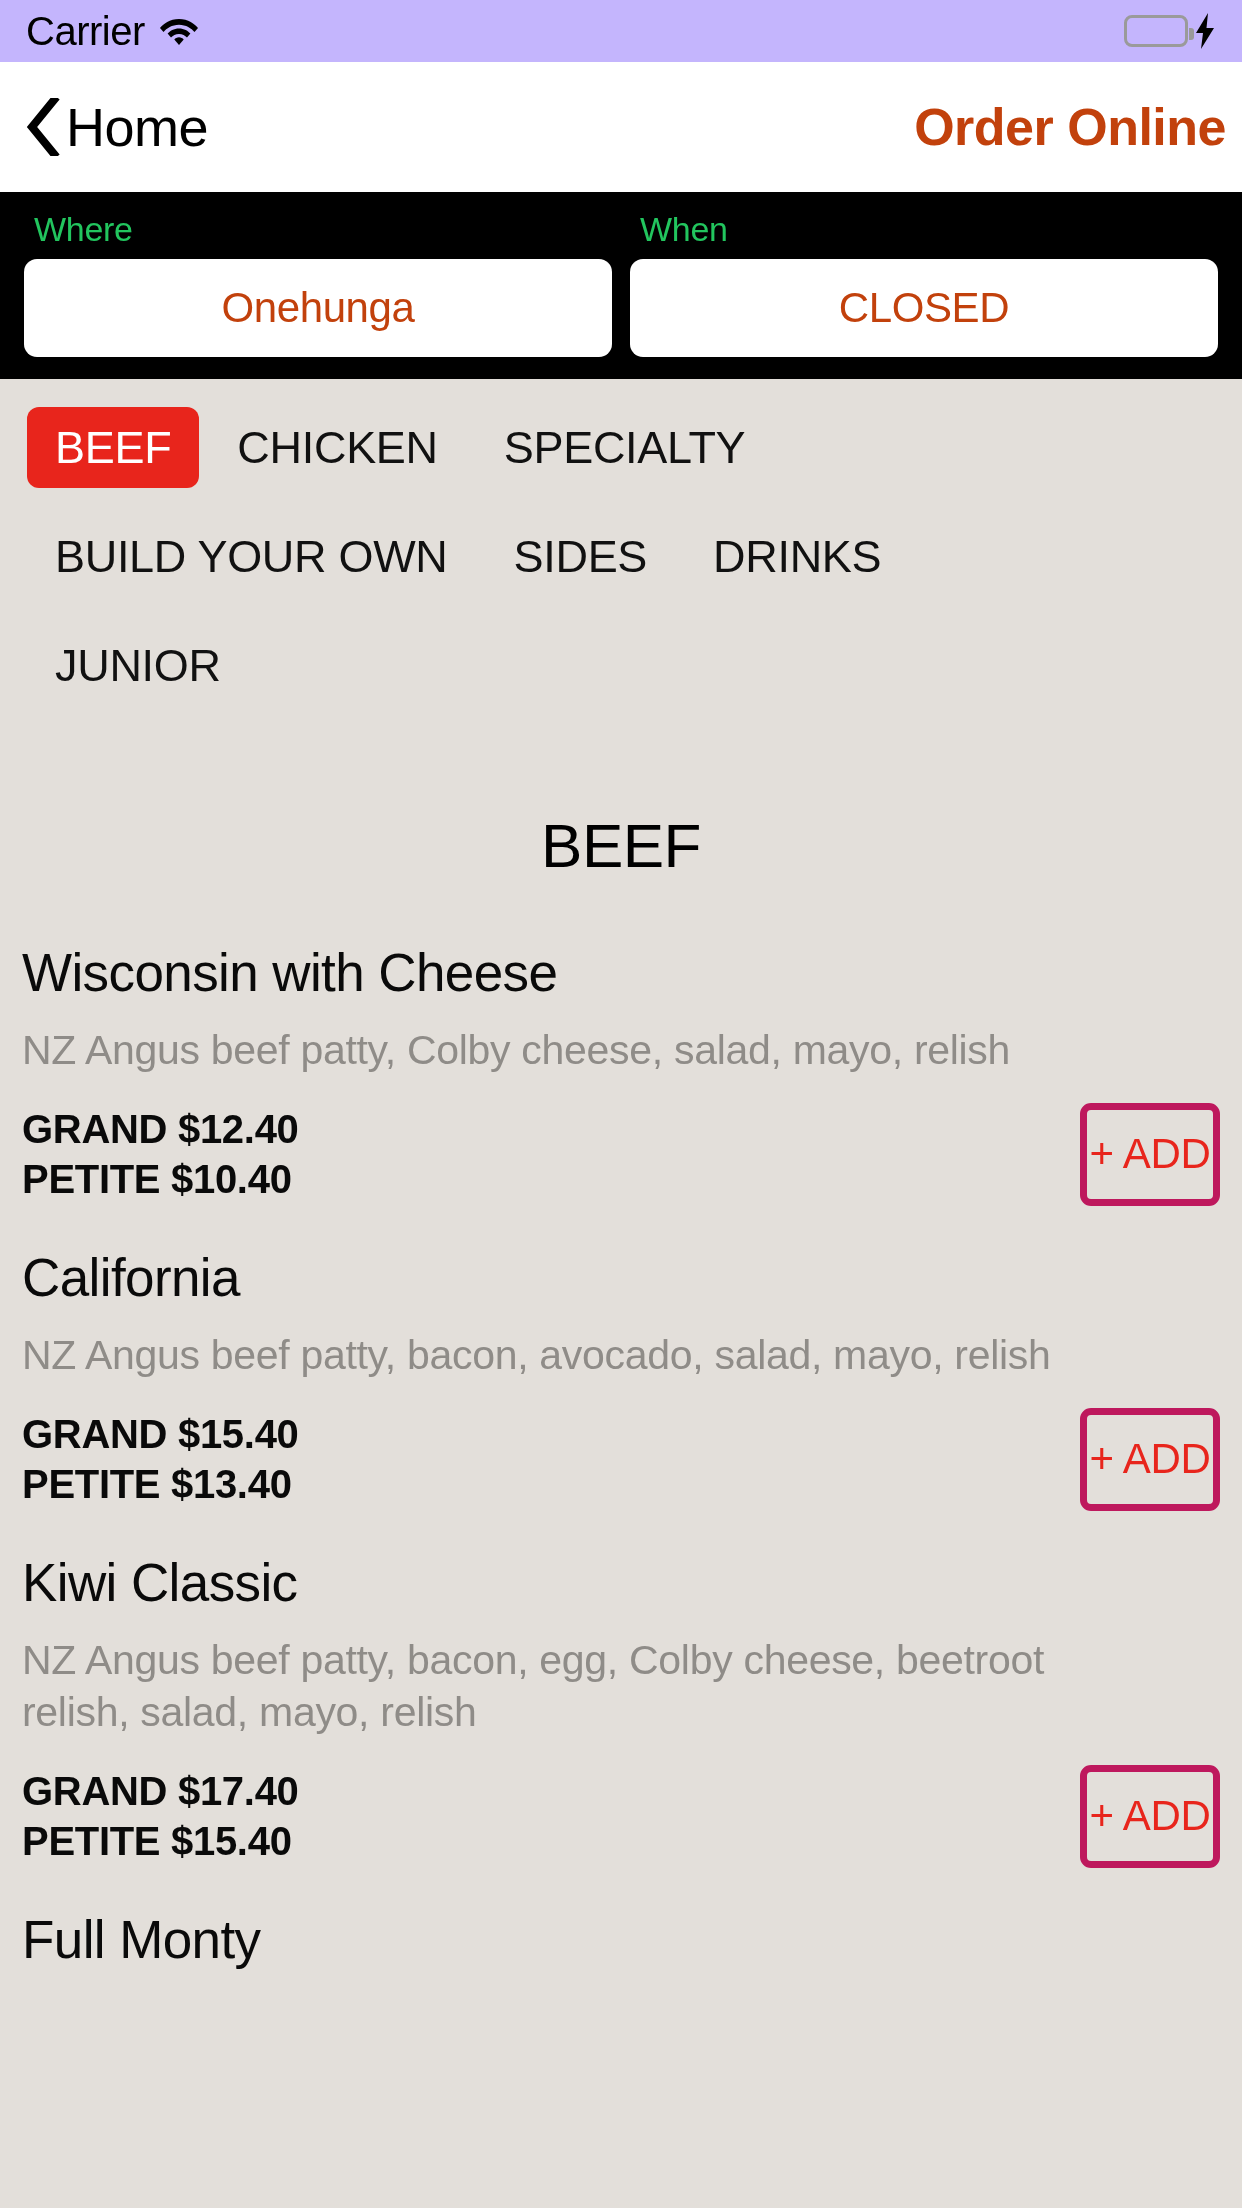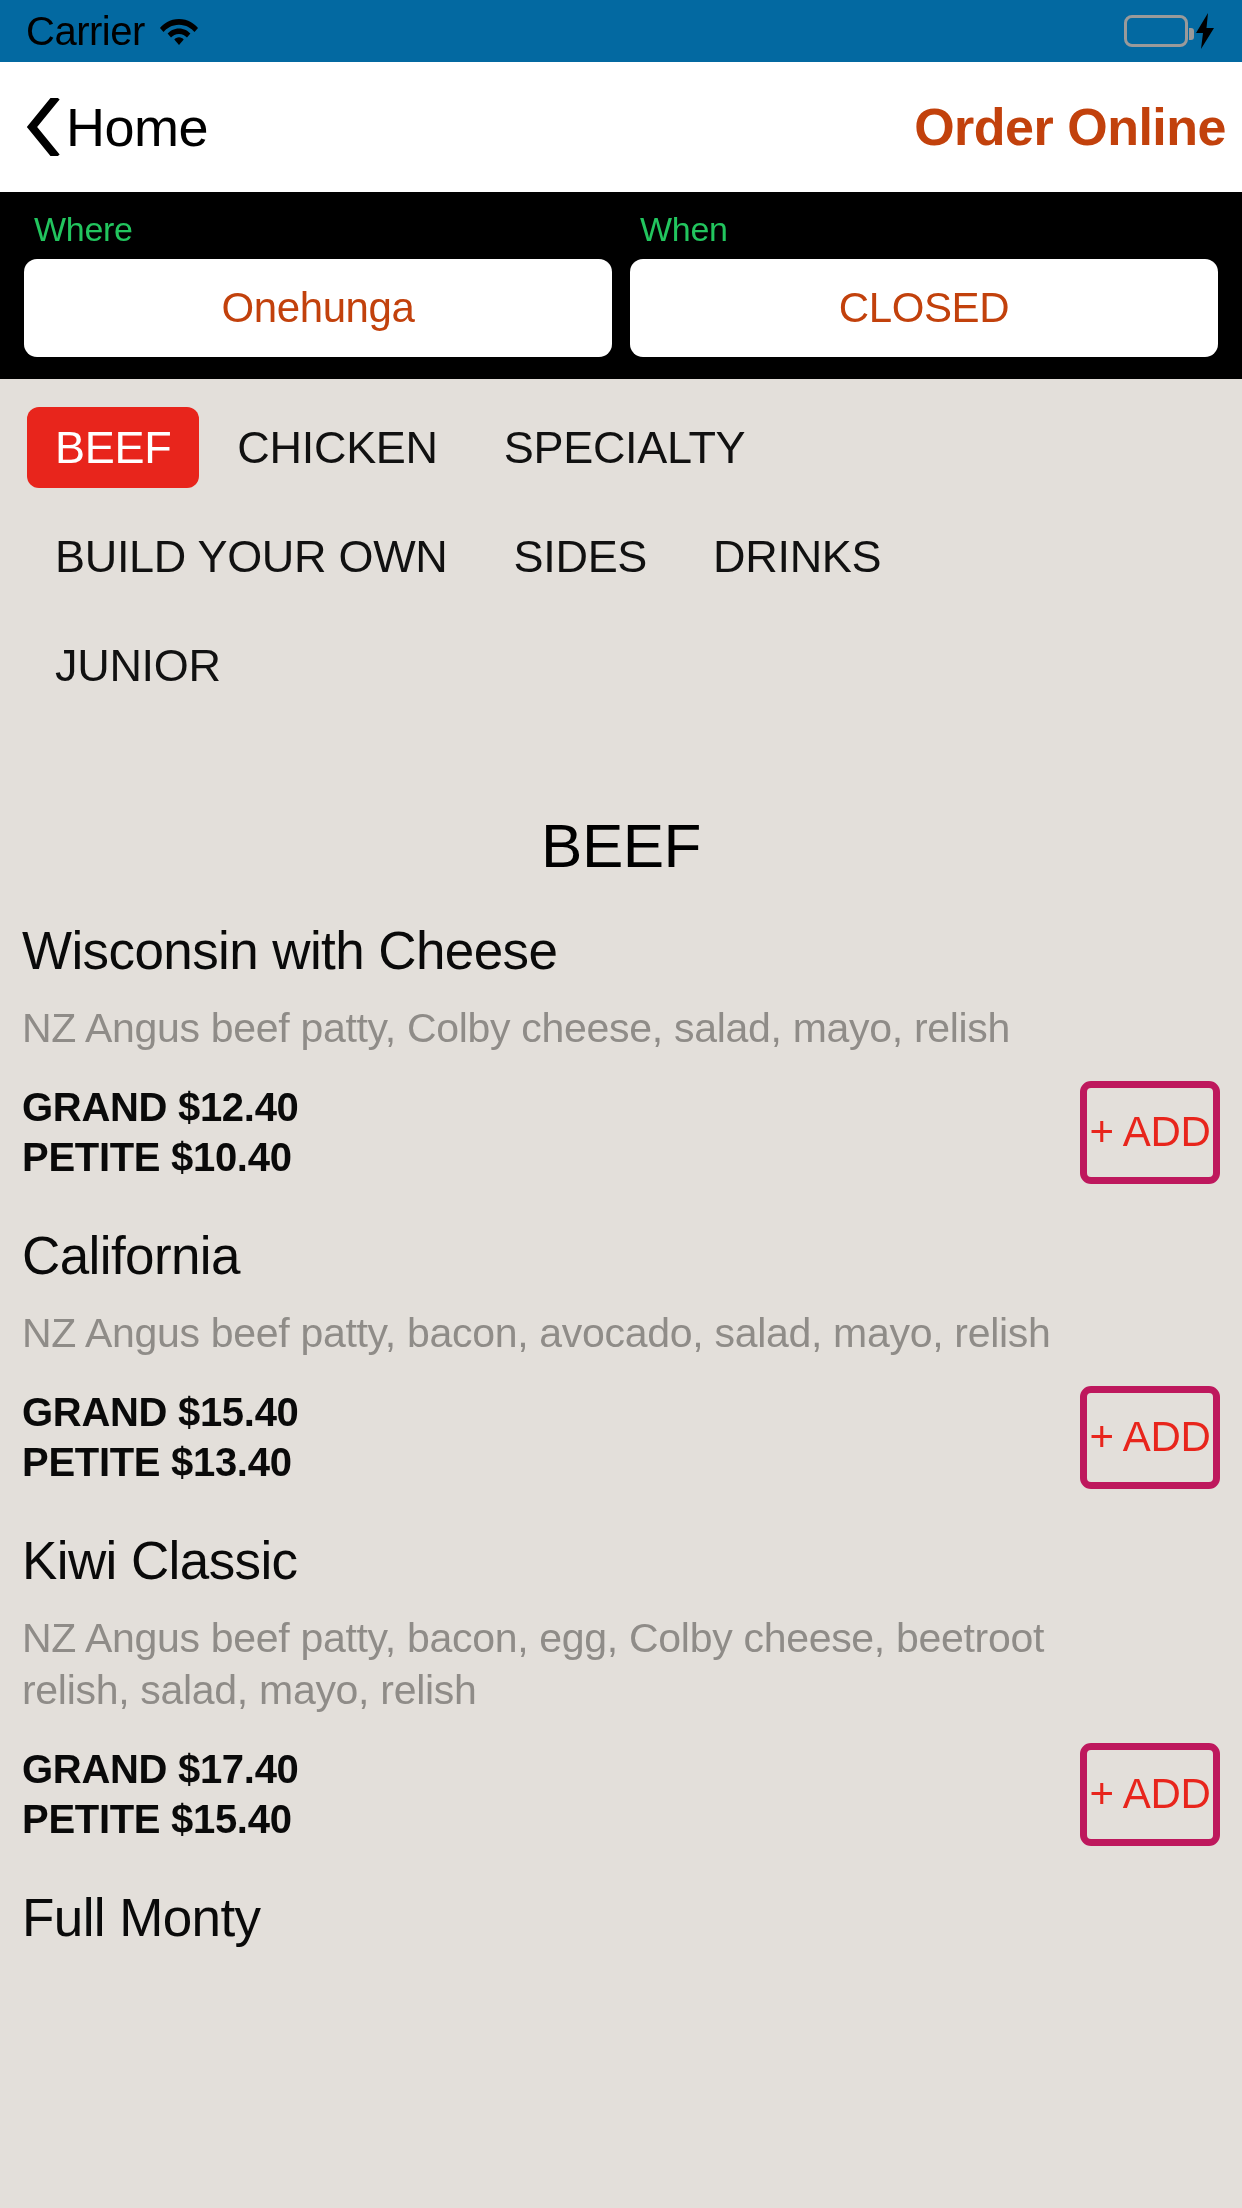--- a/index.html
+++ b/index.html
@@ -14,7 +14,7 @@
 
   
   .statusbar {
-    position:relative; height:62px; background:#0369a1;
+    position:relative; height:62px; background:#c4b5fd;
     display:flex; align-items:center; padding:0 26px;
   }
   .sb-left { display:flex; align-items:center; gap:14px; }

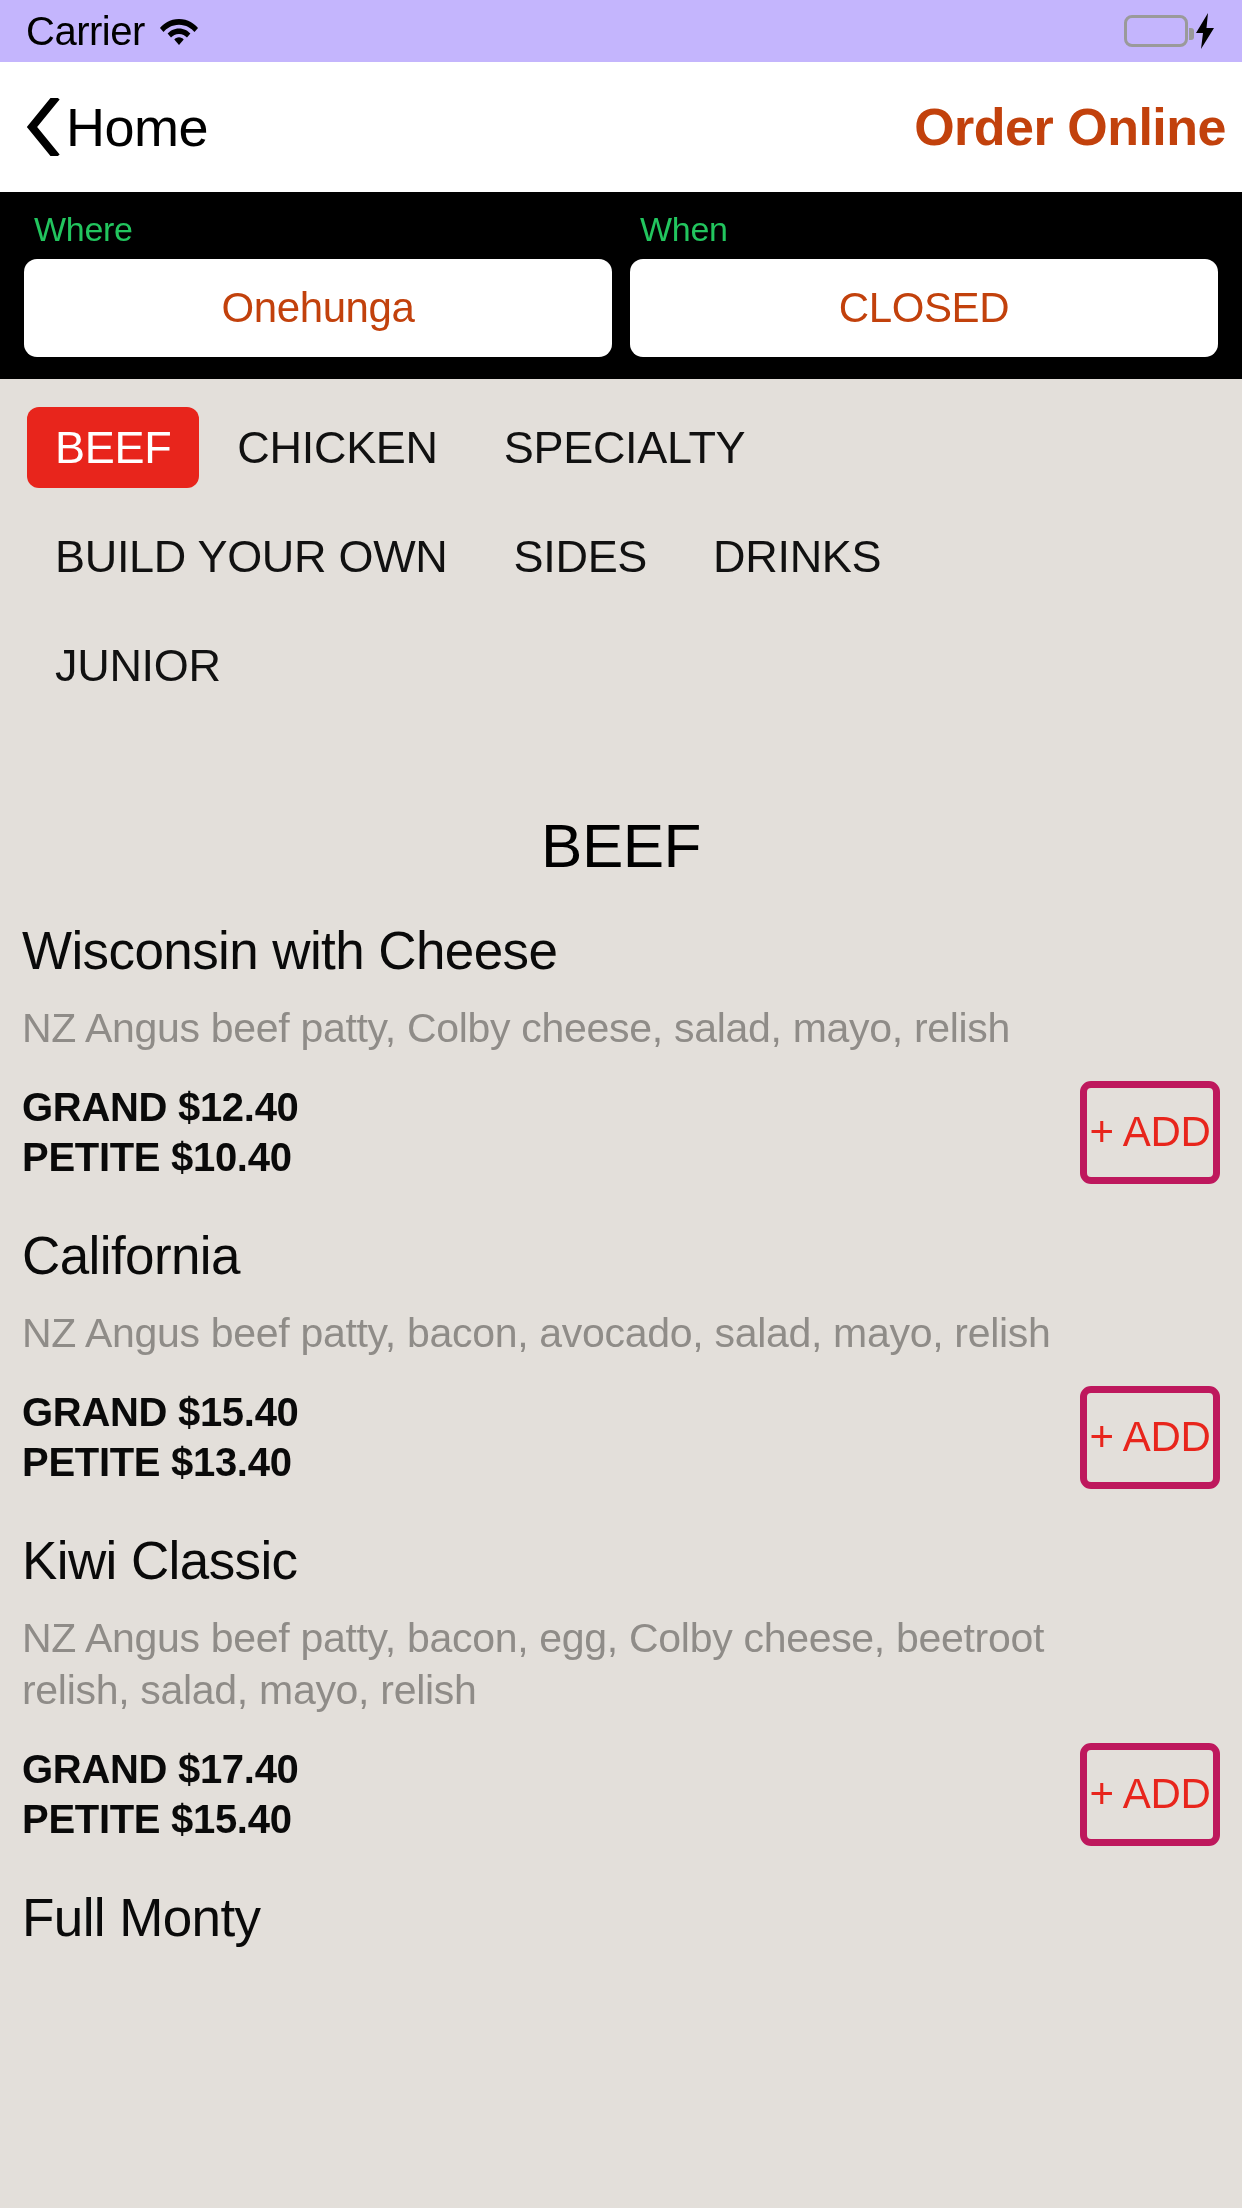--- a/index.html
+++ b/index.html
@@ -84,7 +84,7 @@
   }
 
   
-  .menu-list { padding:0 22px; margin-top:40px; }
+  .menu-list { padding:0 22px; margin-top:62px; }
   .menu-item { padding:0 0 0 0; margin-bottom:42px; }
   .item-title {
     font-size:53px; color:#0a0a0a; letter-spacing:-0.6px; line-height:1.12;

